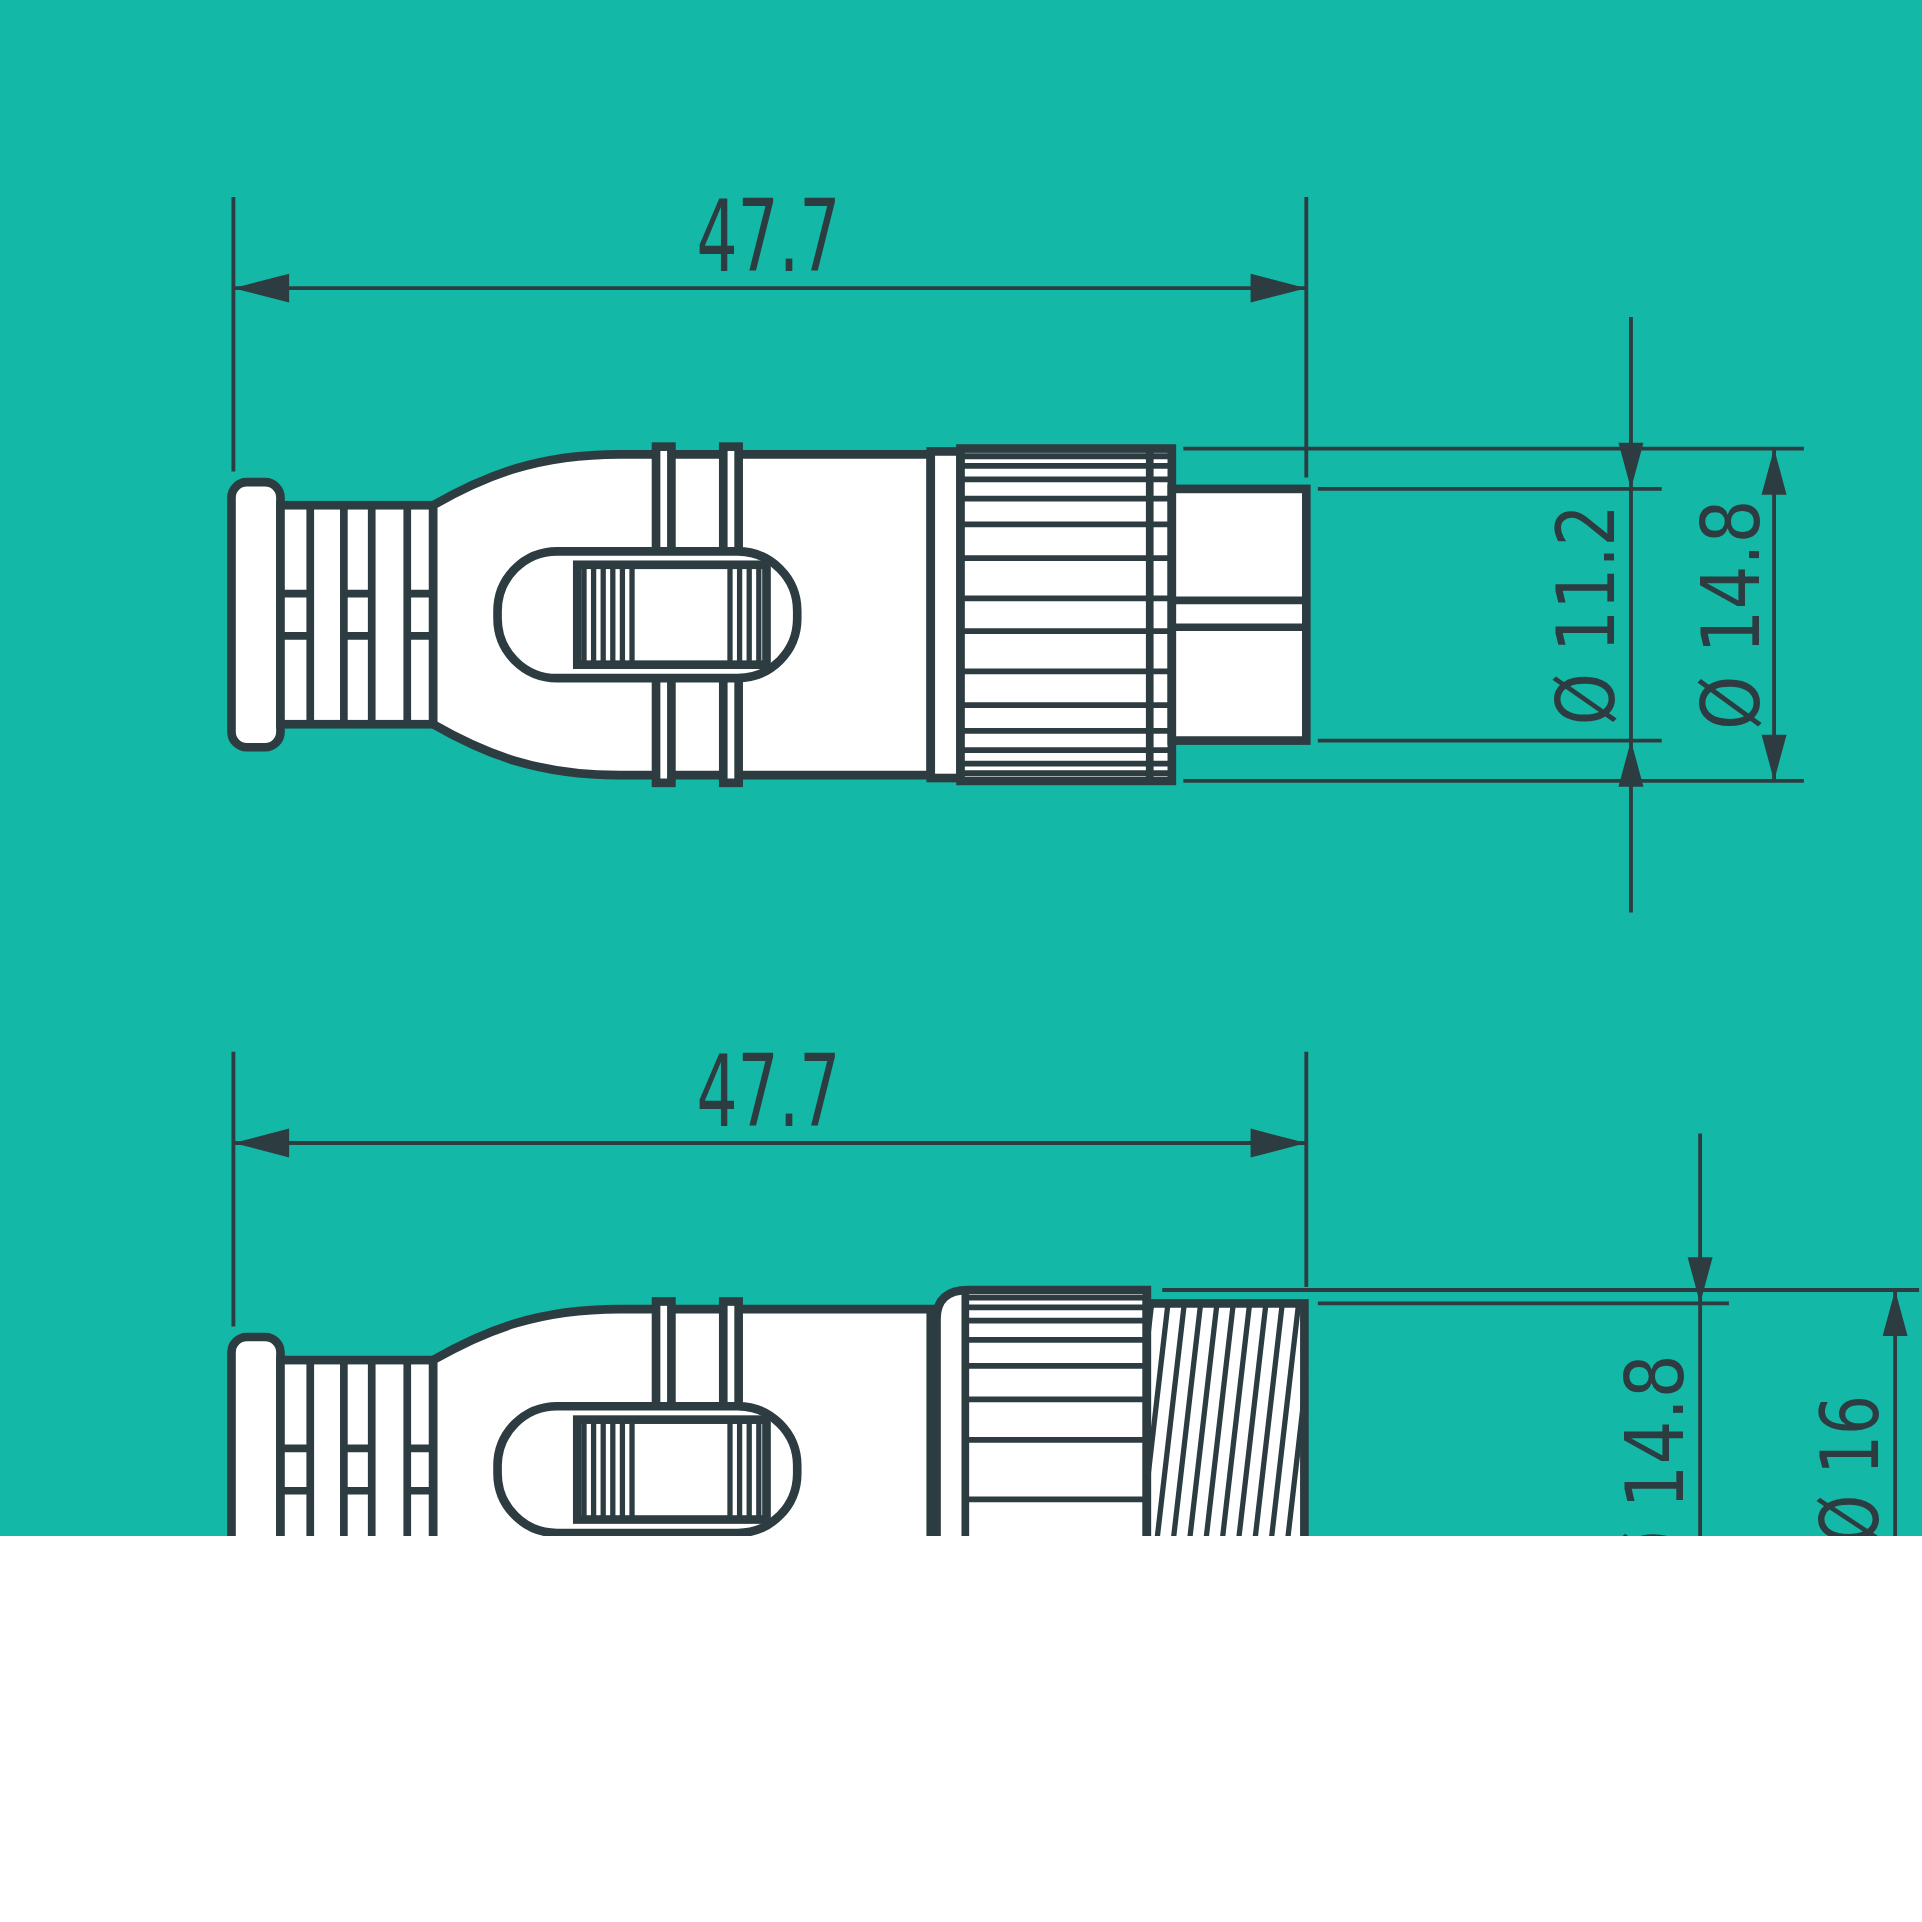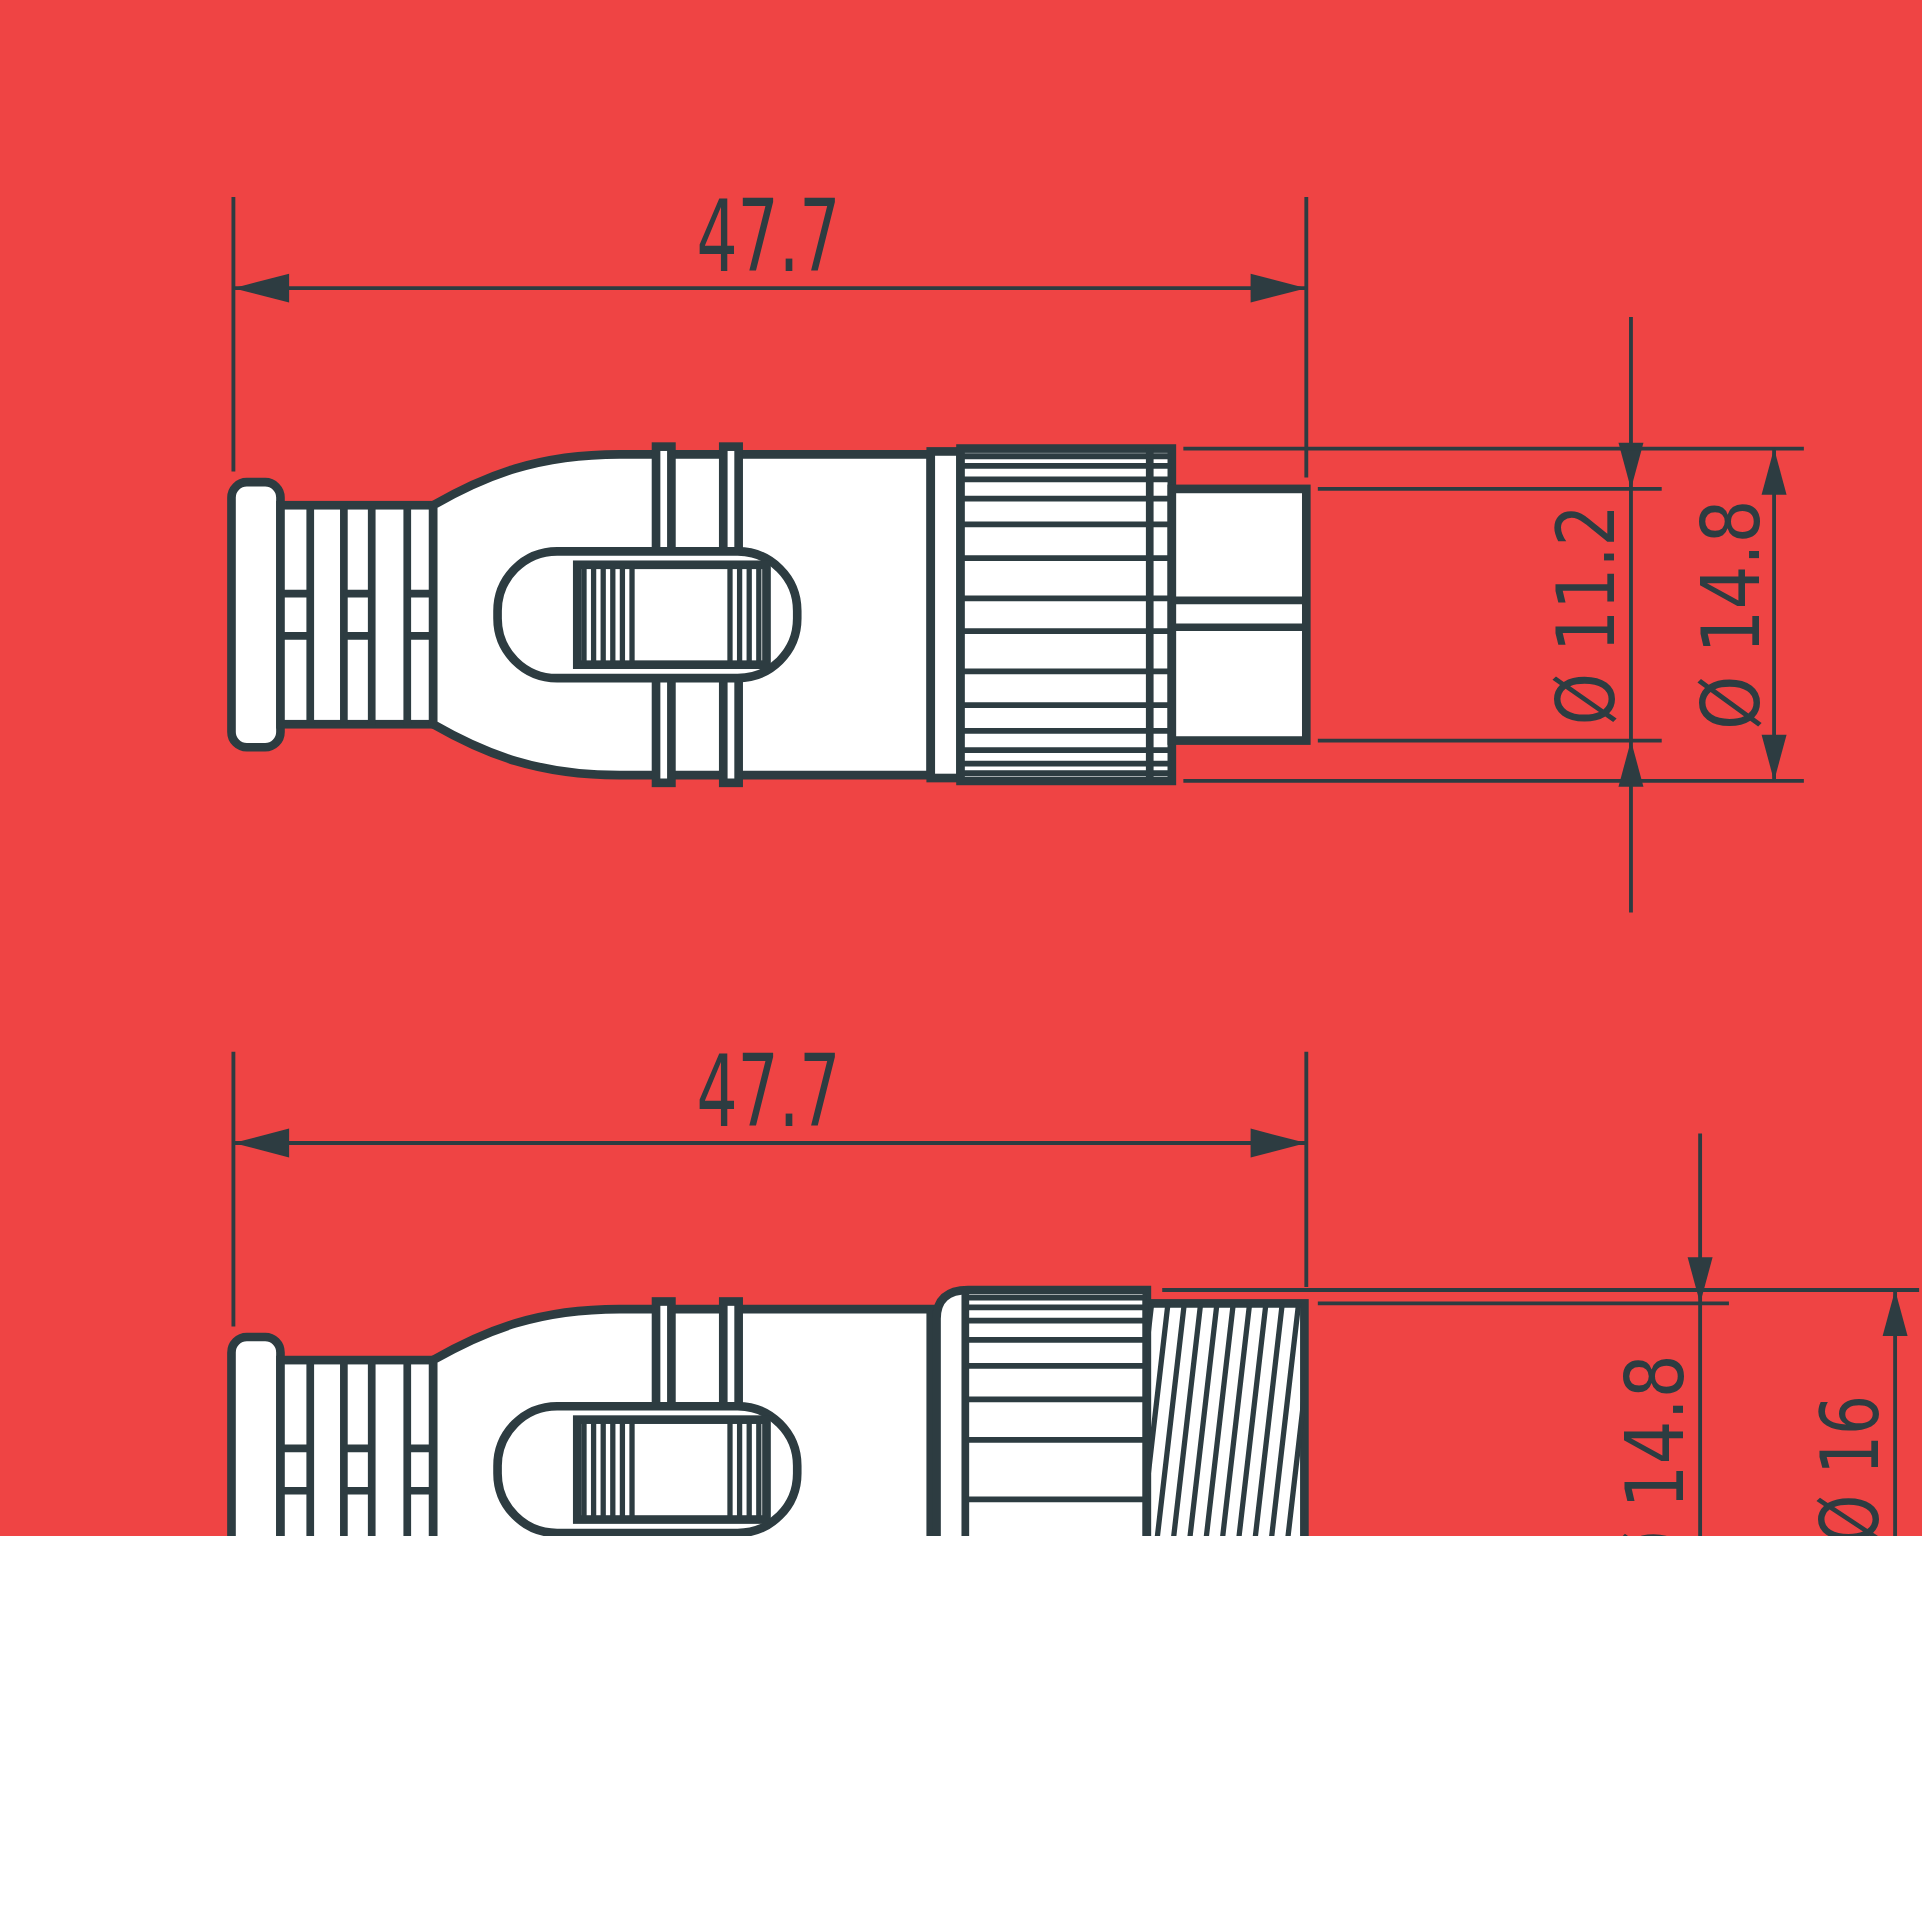--- a/index.html
+++ b/index.html
@@ -11,7 +11,7 @@
   .stage {
     width: 1922px;
     height: 1536px;
-    background: #ef4444;
+    background: #14b8a6;
     position: relative;
   }
   svg { display: block; }

